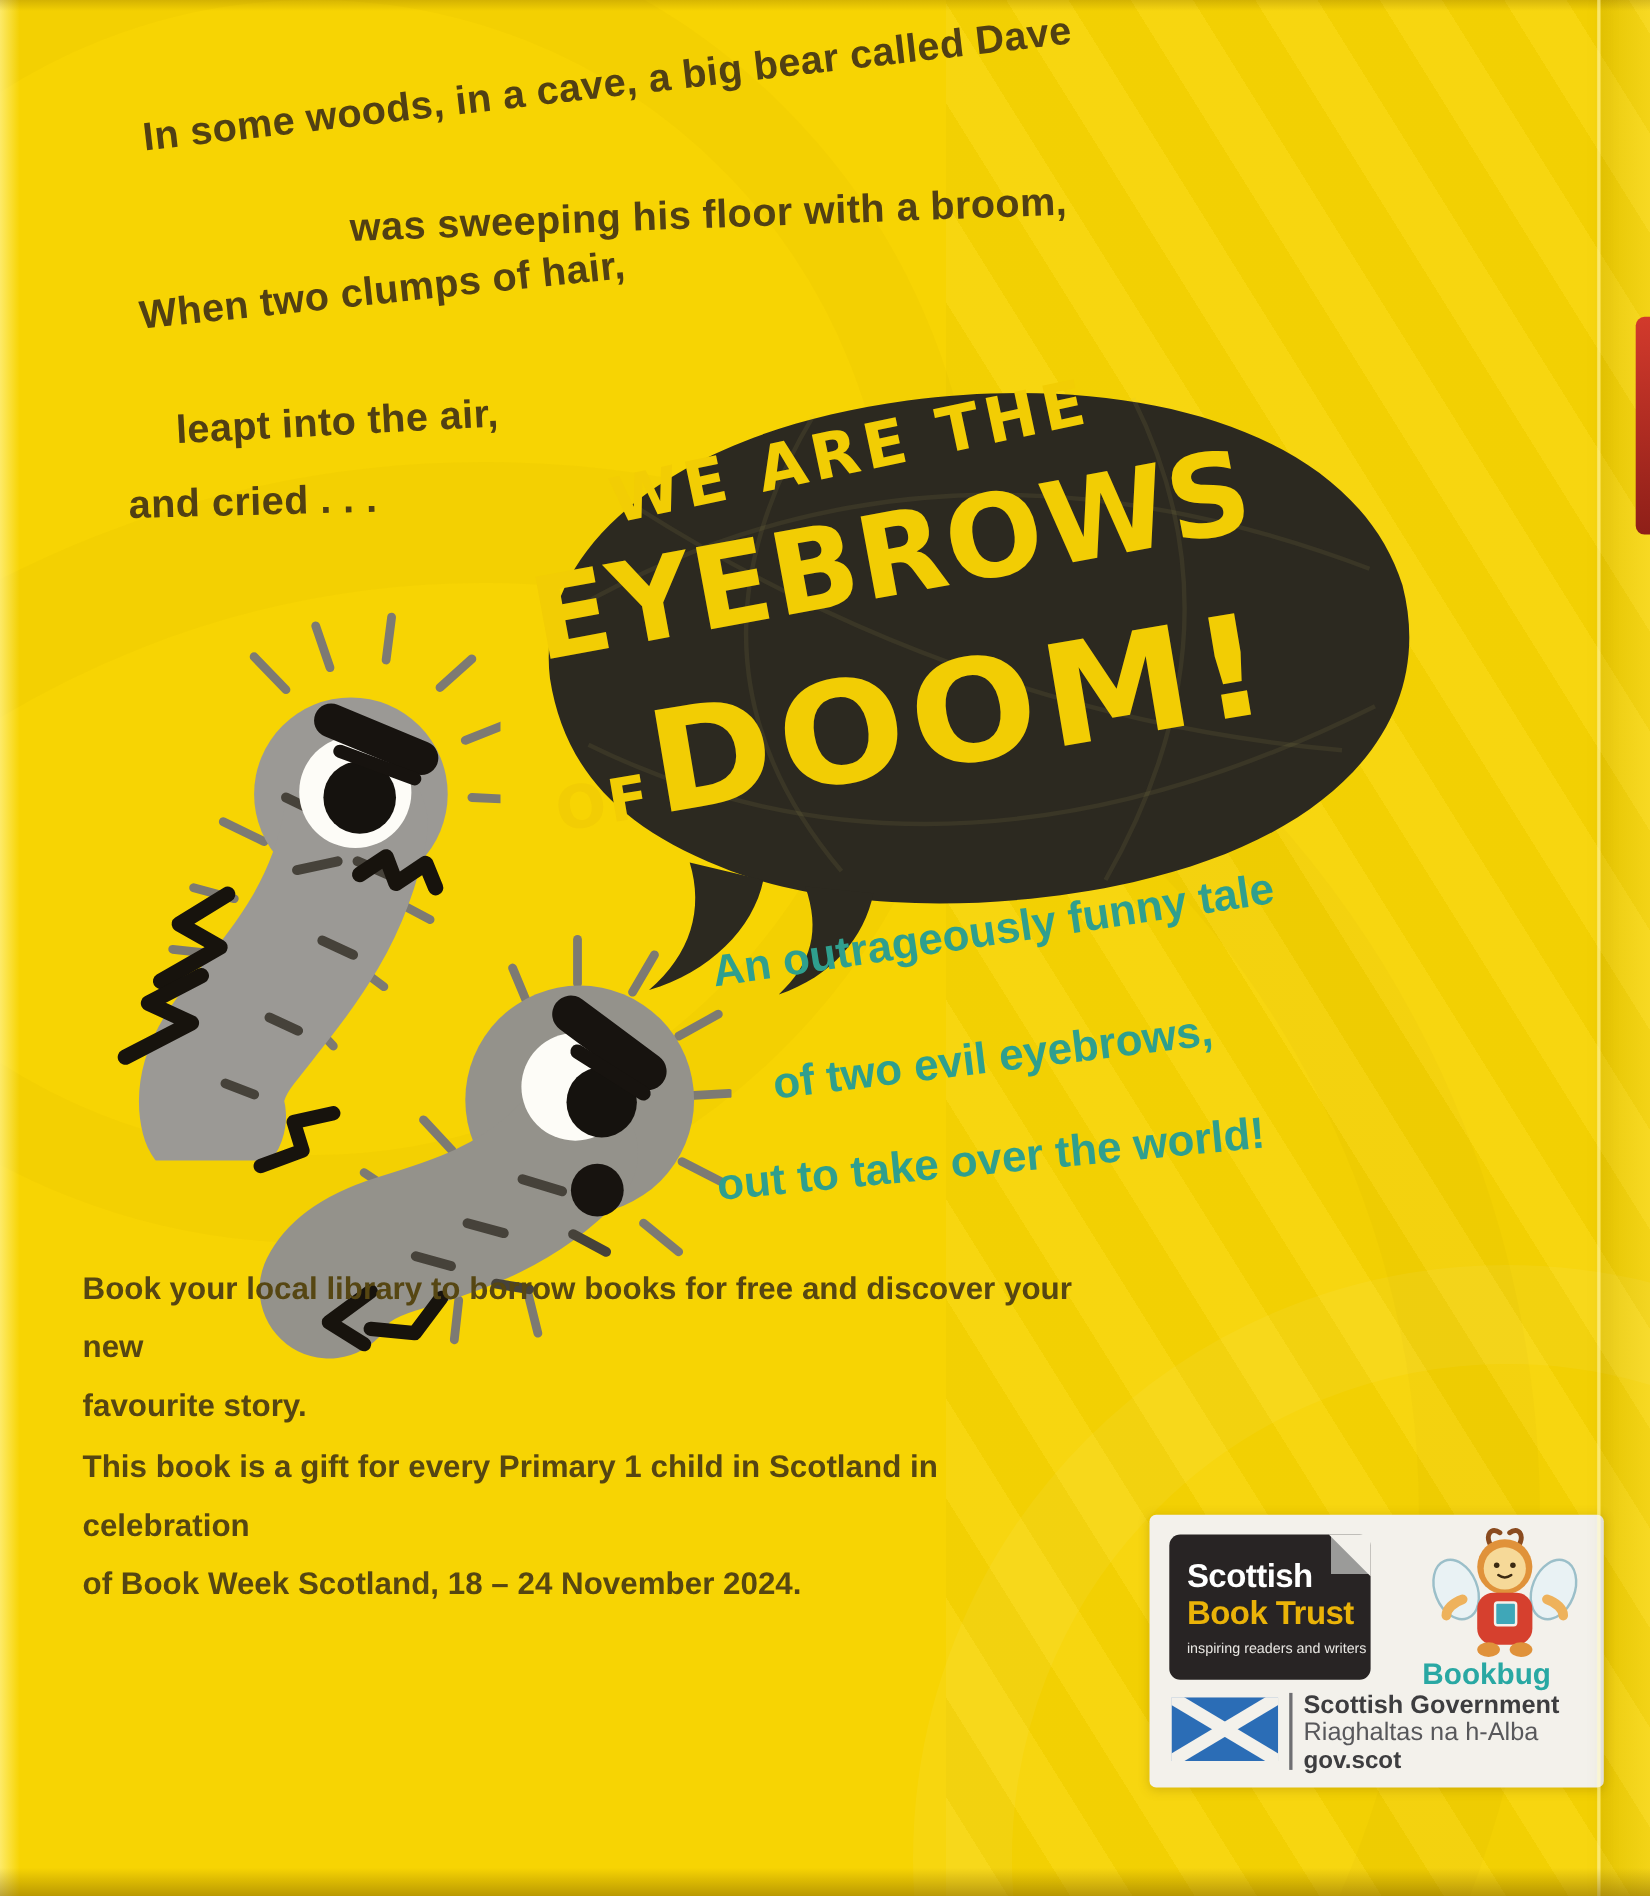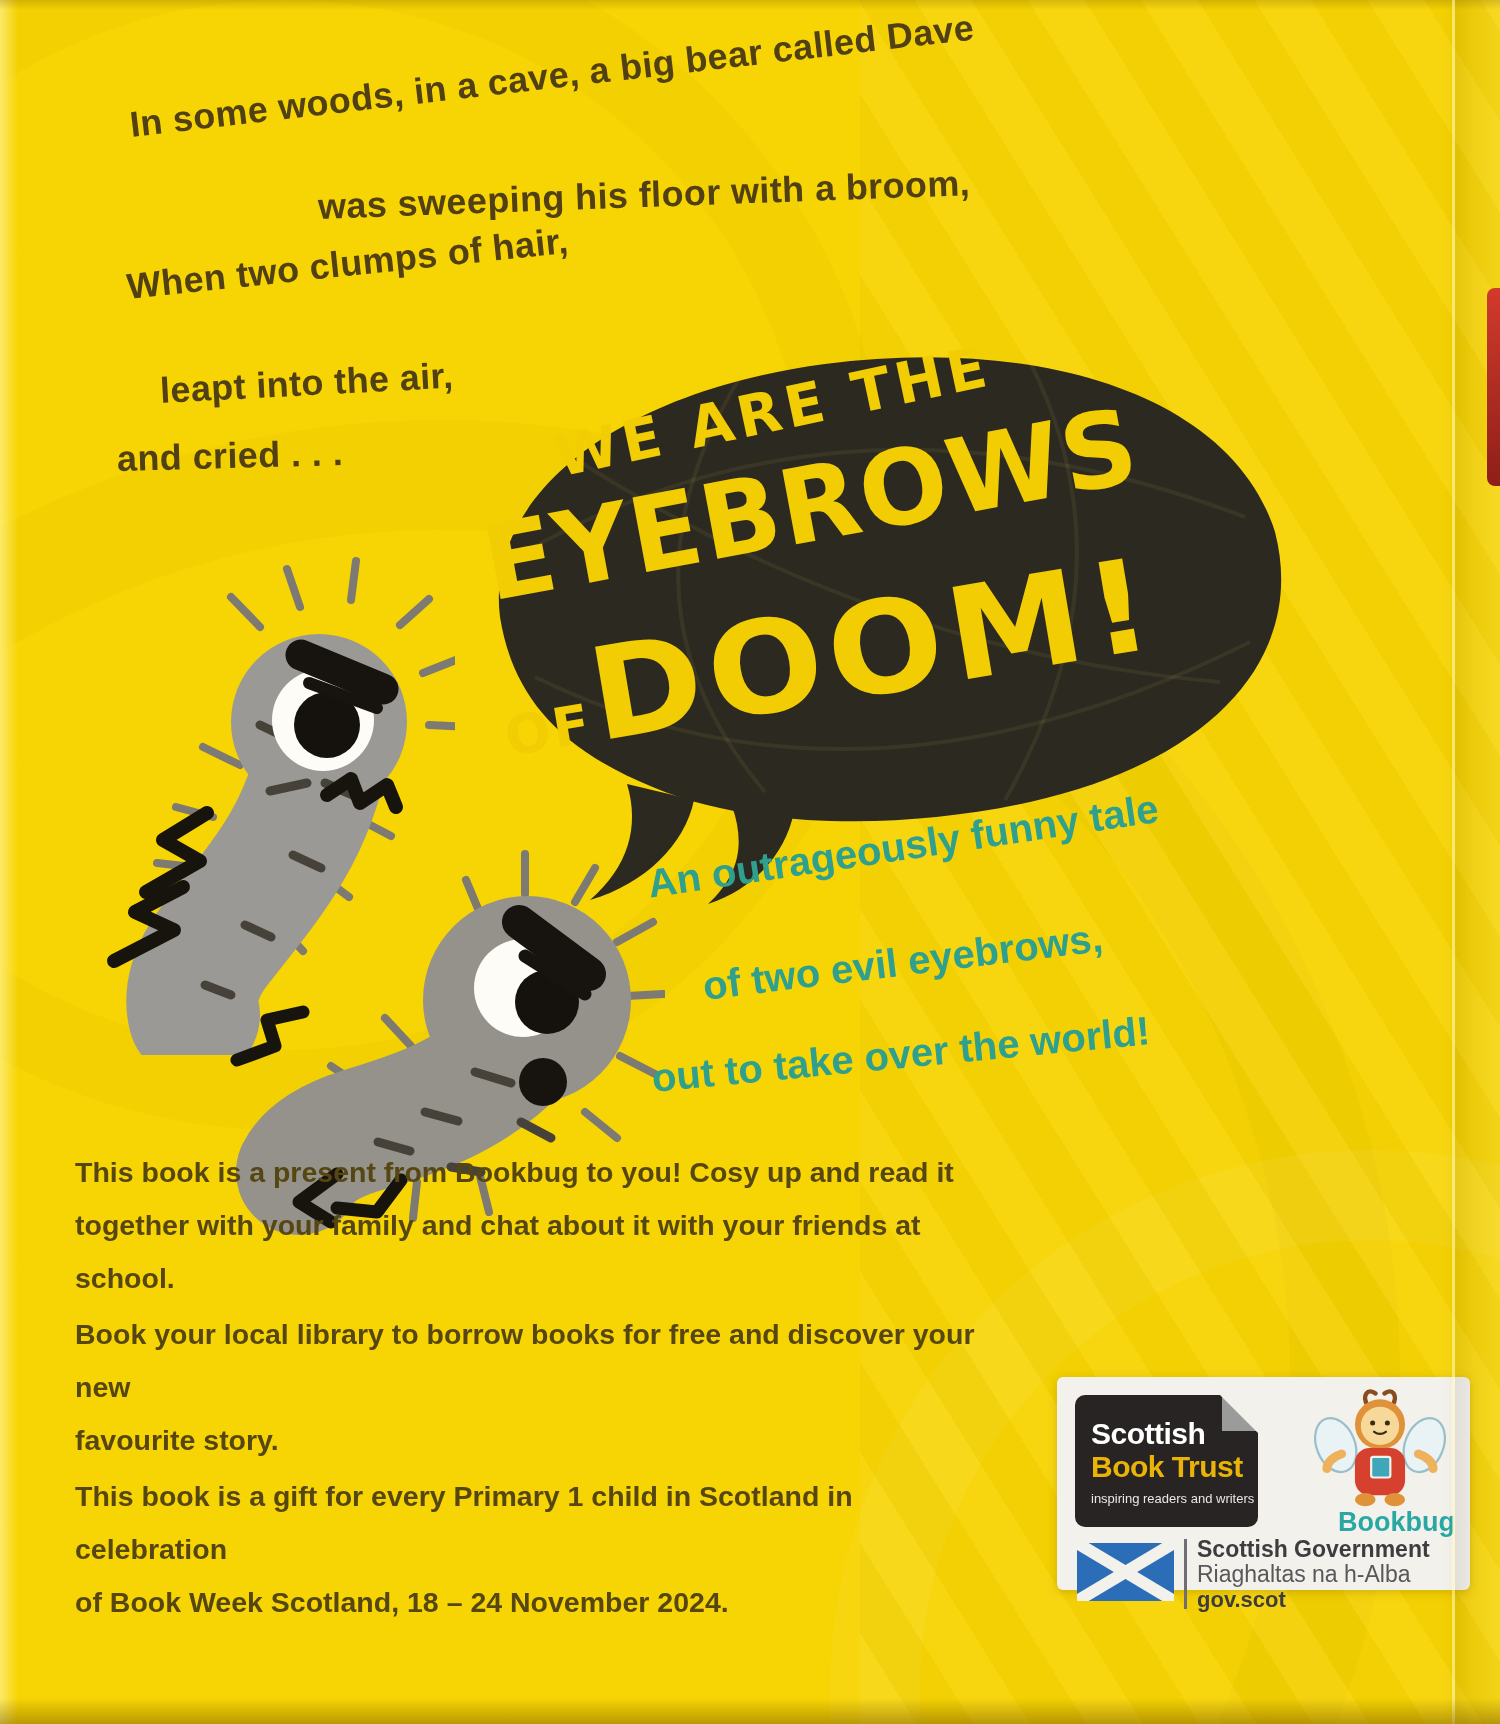--- a/index.html
+++ b/index.html
@@ -197,8 +197,6 @@
   <div class="tag tg2">out to take over the world!</div>
 
   <div class="info">
-    <p>This book is a present from Bookbug to you! Cosy up and read it
-together with your family and chat about it with your friends at school.</p>
     <p>Book your local library to borrow books for free and discover your new
 favourite story.</p>
     <p>This book is a gift for every Primary 1 child in Scotland in celebration

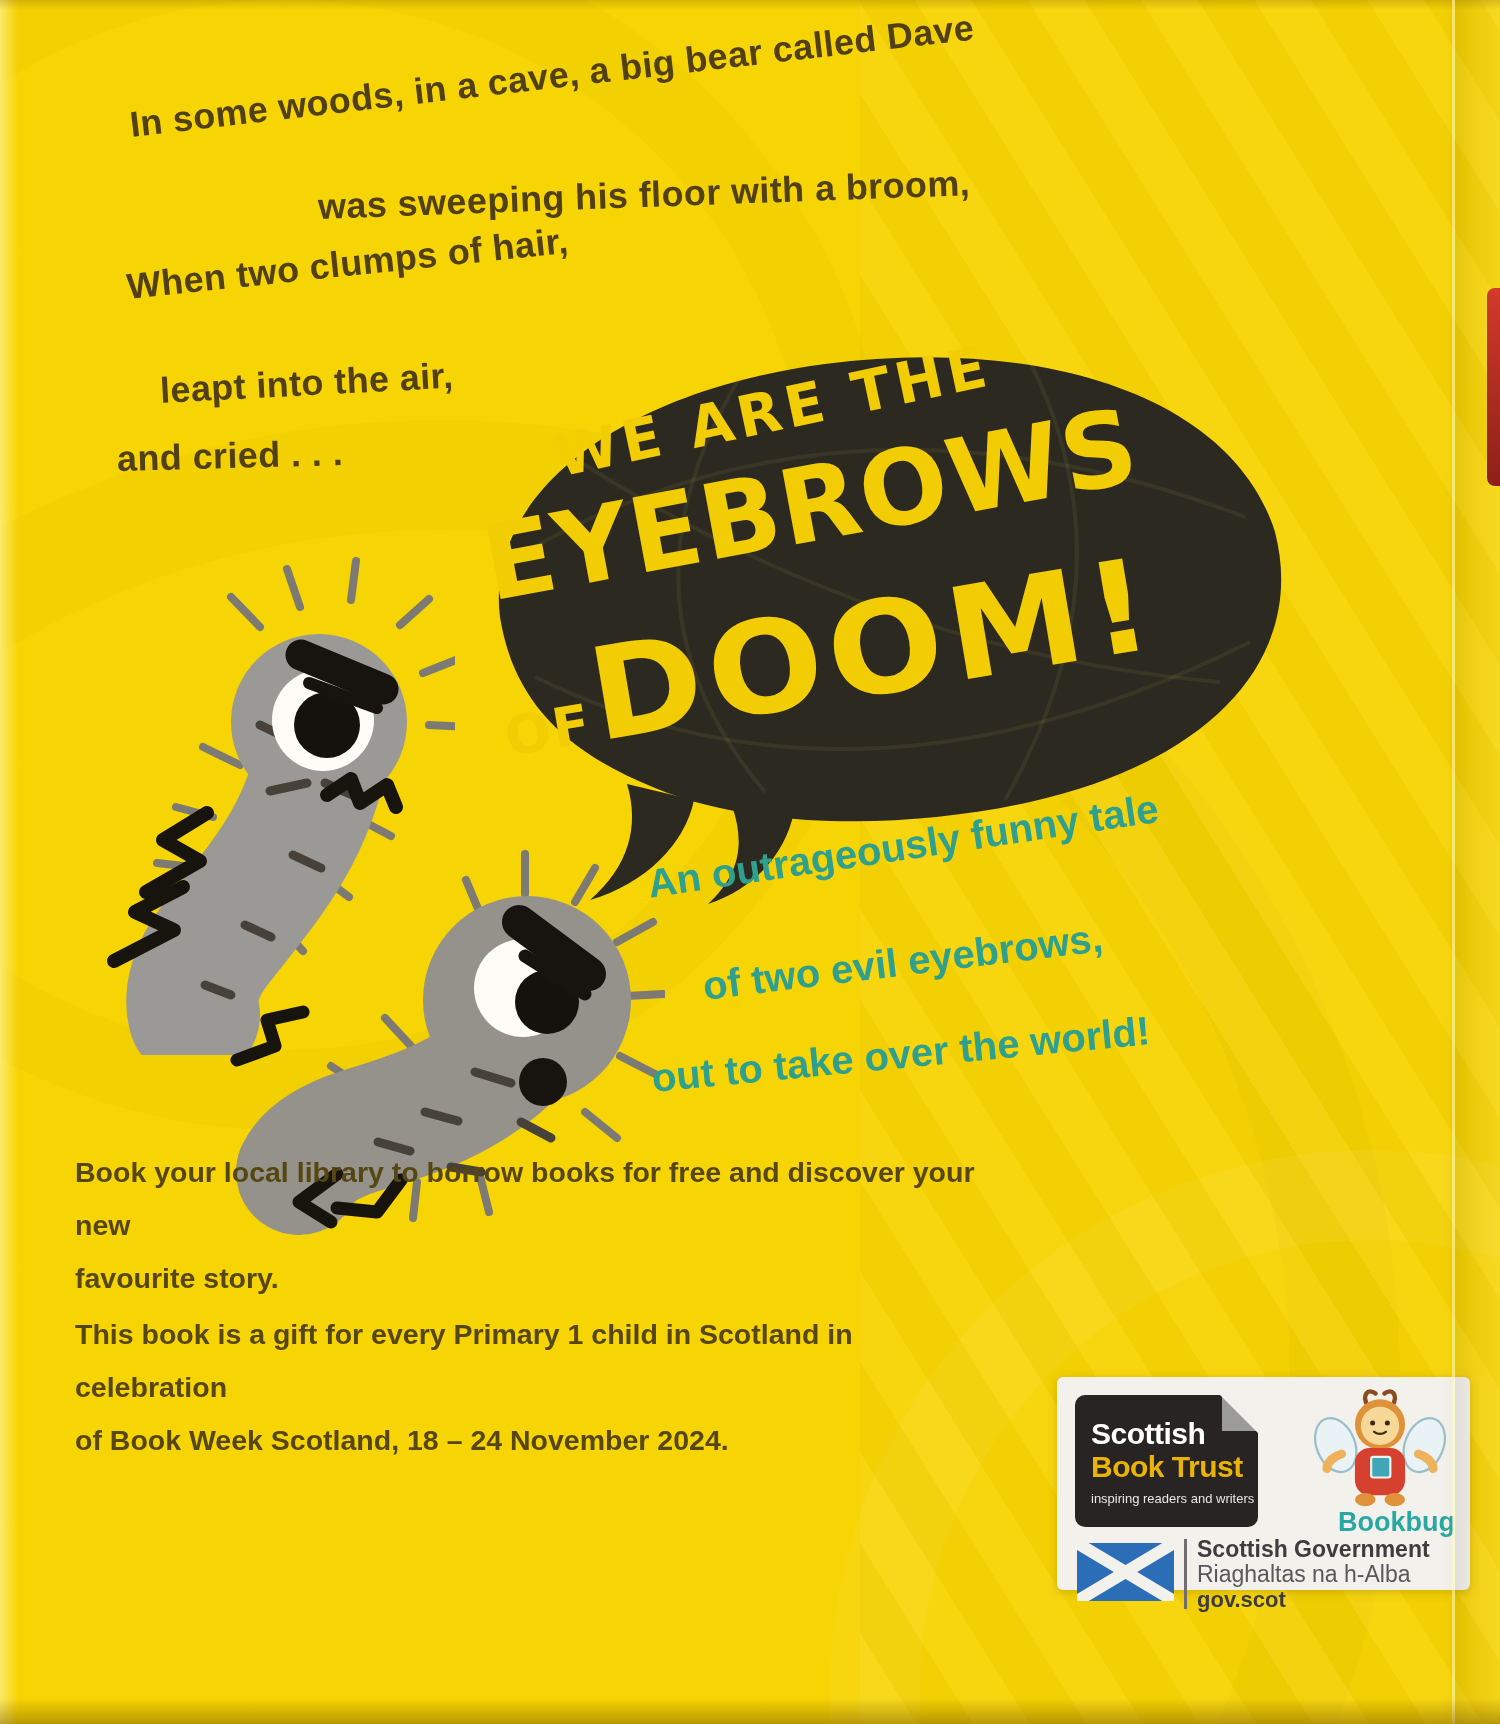--- a/index.html
+++ b/index.html
@@ -52,8 +52,8 @@
   .info p{margin:0 0 3px 0;line-height:53px;white-space:pre-line;}
 
   
-  .card{position:absolute;left:1045px;top:1377px;width:413px;height:213px;background:#f3f1eb;border-radius:6px;
-    box-shadow:0 2px 10px rgba(110,80,0,0.25);margin-left:12px;}
+  .card{position:absolute;left:1045px;top:1377px;width:413px;height:248px;background:#f3f1eb;border-radius:6px;
+    box-shadow:0 2px 10px rgba(110,80,0,0.25);}
   .sbt{position:absolute;left:18px;top:18px;width:183px;height:132px;background:#282424;border-radius:10px;}
   .sbt .fold-white{position:absolute;top:0;right:0;width:0;height:0;border-top:38px solid #f3f1eb;border-left:38px solid transparent;}
   .sbt .fold-grey{position:absolute;top:0;right:0;width:0;height:0;border-bottom:36px solid #9b9b99;border-right:36px solid transparent;}

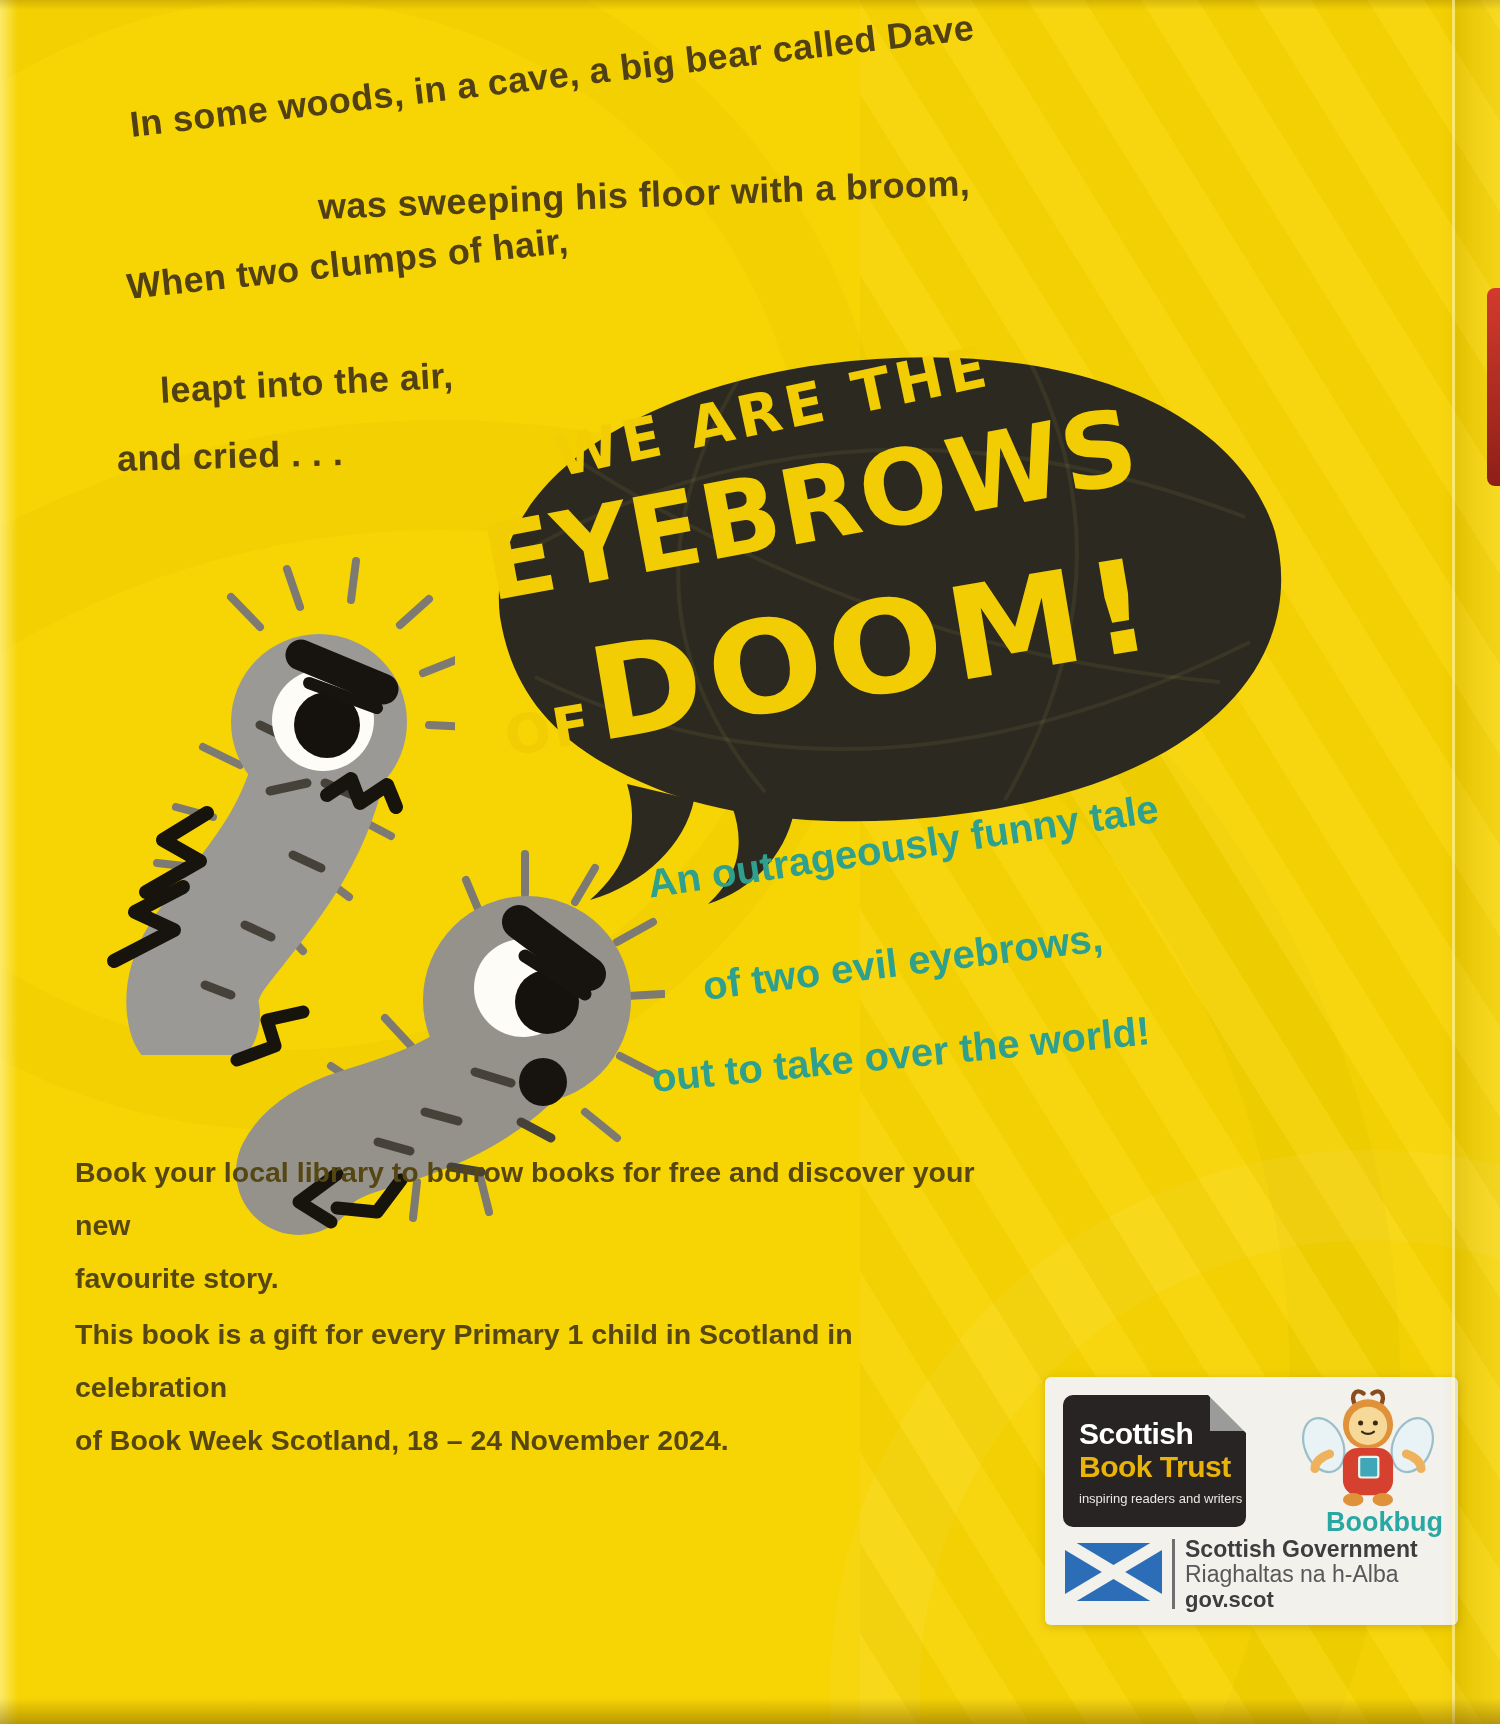--- a/index.html
+++ b/index.html
@@ -60,7 +60,7 @@
   .sbt .l1{position:absolute;left:16px;top:22px;color:#fff;font-weight:700;font-size:30px;letter-spacing:-0.5px;}
   .sbt .l2{position:absolute;left:16px;top:55px;color:#eab308;font-weight:700;font-size:30px;letter-spacing:-0.5px;}
   .sbt .l3{position:absolute;left:16px;top:96px;color:#e9e7e3;font-size:13px;font-weight:400;}
-  .bookbug{position:absolute;left:248px;top:12px;width:150px;height:160px;text-align:right;}
+  .bookbug{position:absolute;left:248px;top:12px;width:150px;height:160px;text-align:left;}
   .bookbug .bb-label{position:absolute;left:0;top:118px;width:150px;color:#29a8a3;font-weight:700;font-size:27px;}
   .sg-flag{position:absolute;left:20px;top:166px;}
   .sg-divider{position:absolute;left:127px;top:162px;width:2.5px;height:70px;background:#6f6f72;}

